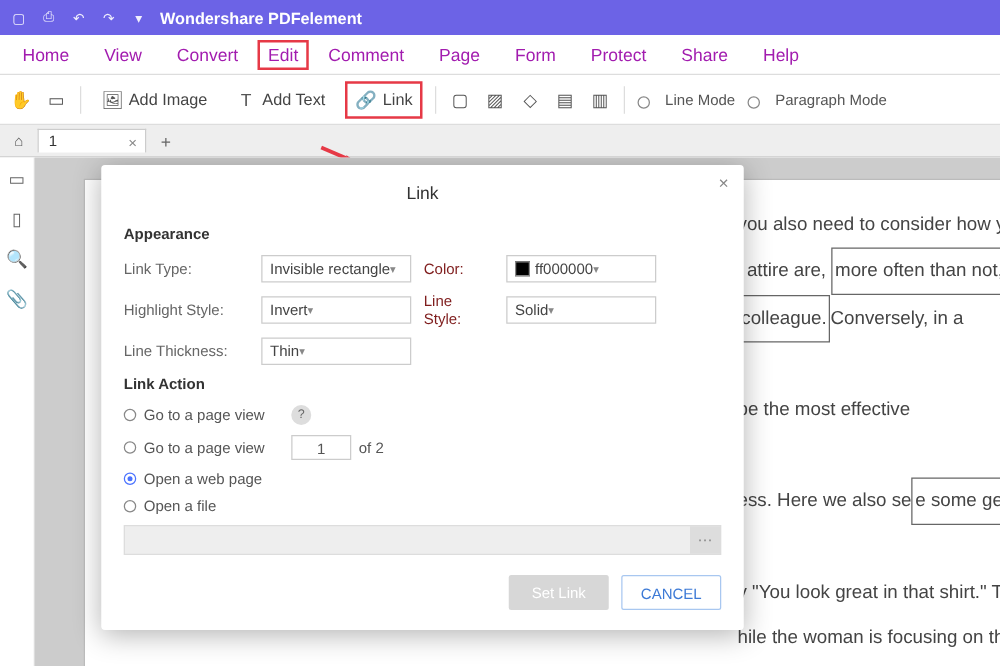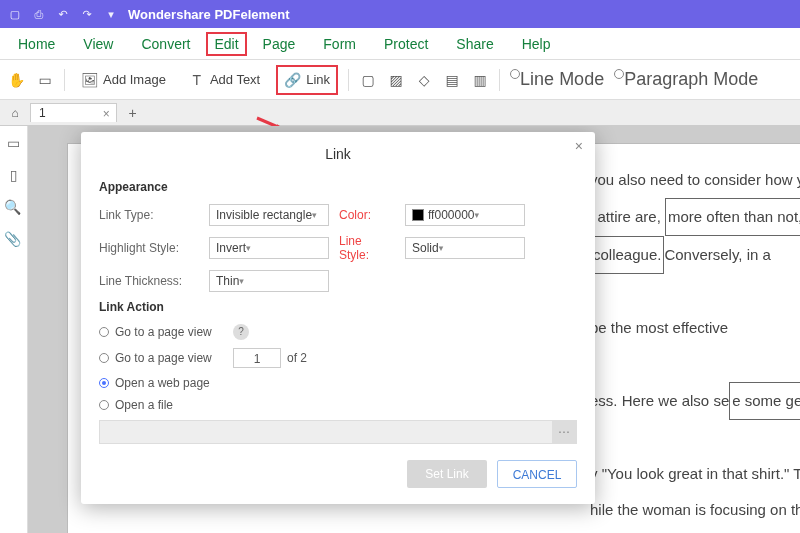--- a/index.html
+++ b/index.html
@@ -8,7 +8,7 @@
 .titlebar .qbtn{width:14px;height:14px;display:flex;align-items:center;justify-content:center;font-size:11px;opacity:.9}
 .titlebar .title{flex:1;font-size:13px;font-weight:700}
 .menubar{background:#fff;height:32px;display:flex;align-items:center;padding:0 6px;border-bottom:1px solid #ddd;gap:4px}
-.menubar .mitem{padding:4px 12px;font-size:14px;color:#15803d;cursor:pointer}
+.menubar .mitem{padding:4px 12px;font-size:14px;color:#a21caf;cursor:pointer}
 .menubar .mitem.hi{border:2px solid #e63946;padding:2px 6px}
 .toolbar{background:#fff;height:40px;display:flex;align-items:center;padding:0 8px;border-bottom:1px solid #ddd;gap:10px}
 .tbtn{display:flex;align-items:center;gap:4px;padding:4px 6px;font-size:13px;color:#444;cursor:pointer}

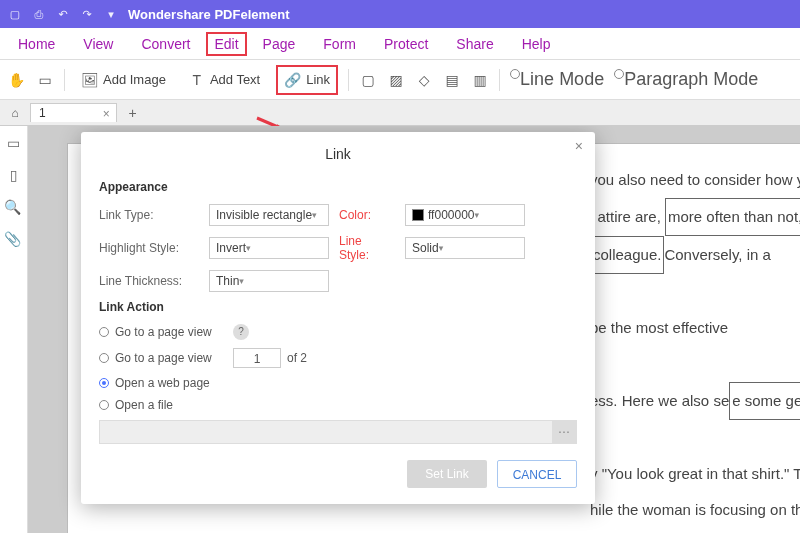--- a/index.html
+++ b/index.html
@@ -72,6 +72,7 @@
   <div class="mitem">View</div>
   <div class="mitem">Convert</div>
   <div class="mitem hi">Edit</div>
+  <div class="mitem">Comment</div>
   <div class="mitem">Page</div>
   <div class="mitem">Form</div>
   <div class="mitem">Protect</div>

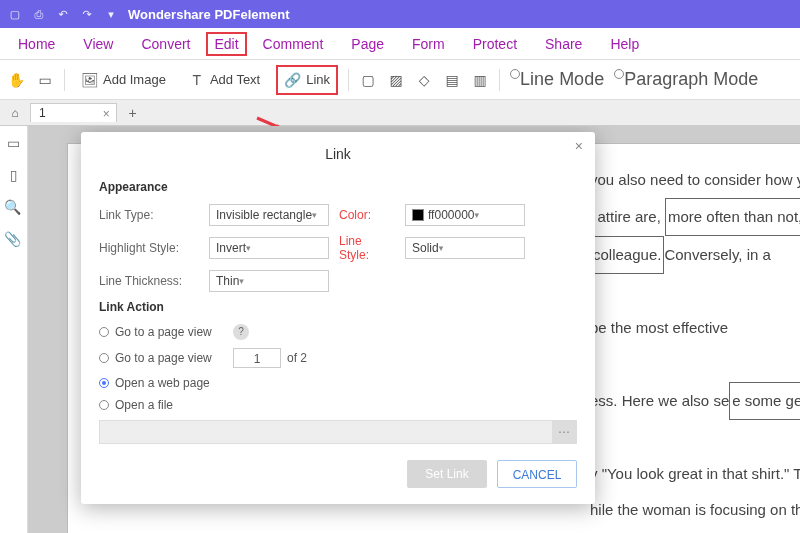--- a/index.html
+++ b/index.html
@@ -15,7 +15,7 @@
 .tbtn.hi{border:2px solid #e63946}
 .tbtn .ic,.ic{width:18px;height:18px;display:inline-flex;align-items:center;justify-content:center;font-size:14px;color:#555}
 .vsep{width:1px;height:22px;background:#ddd}
-.radio{display:flex;align-items:flex-start;gap:0;font-size:18px;color:#555}
+.radio{display:flex;align-items:flex-end;gap:12px;font-size:12px;color:#555}
 .radio .dot{width:10px;height:10px;border:1px solid #888;border-radius:50%}
 .arrow{position:absolute;left:255px;top:56px;pointer-events:none}
 .tabstrip{background:#eee;height:26px;display:flex;align-items:center;padding:0 6px;border-bottom:1px solid #ccc;gap:6px}

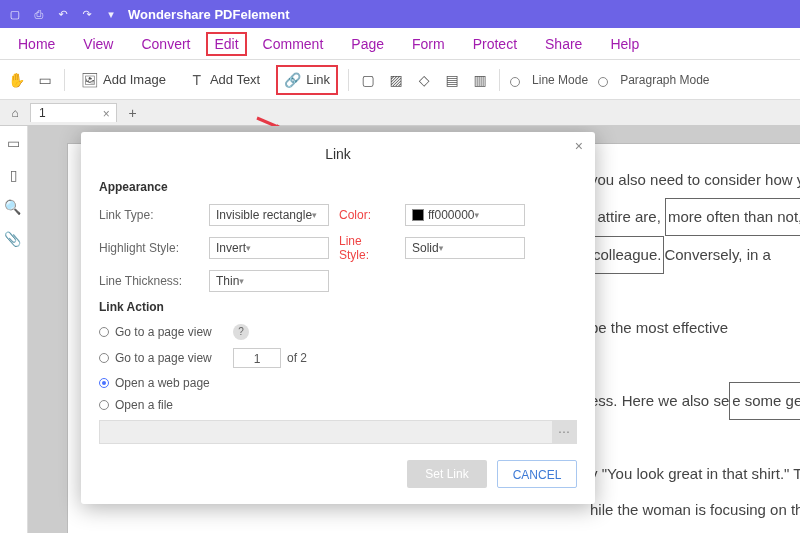--- a/index.html
+++ b/index.html
@@ -37,7 +37,7 @@
 .row .lab{width:100px;color:#666}
 .combo{display:flex;align-items:center;justify-content:flex-start;width:120px;height:22px;border:1px solid #ccc;padding:0 6px;background:#fff;font-size:12px;color:#444}
 .combo .chev{font-size:9px;color:#888}
-.row .lab2{width:56px;color:#ef4444}
+.row .lab2{width:56px;color:#7f1d1d}
 .colorbox{width:12px;height:12px;background:#000;border:1px solid #888;margin-right:4px}
 .opt{display:flex;align-items:center;gap:6px;margin-bottom:8px}
 .opt .rdot{width:10px;height:10px;border:1px solid #888;border-radius:50%;flex-shrink:0}

